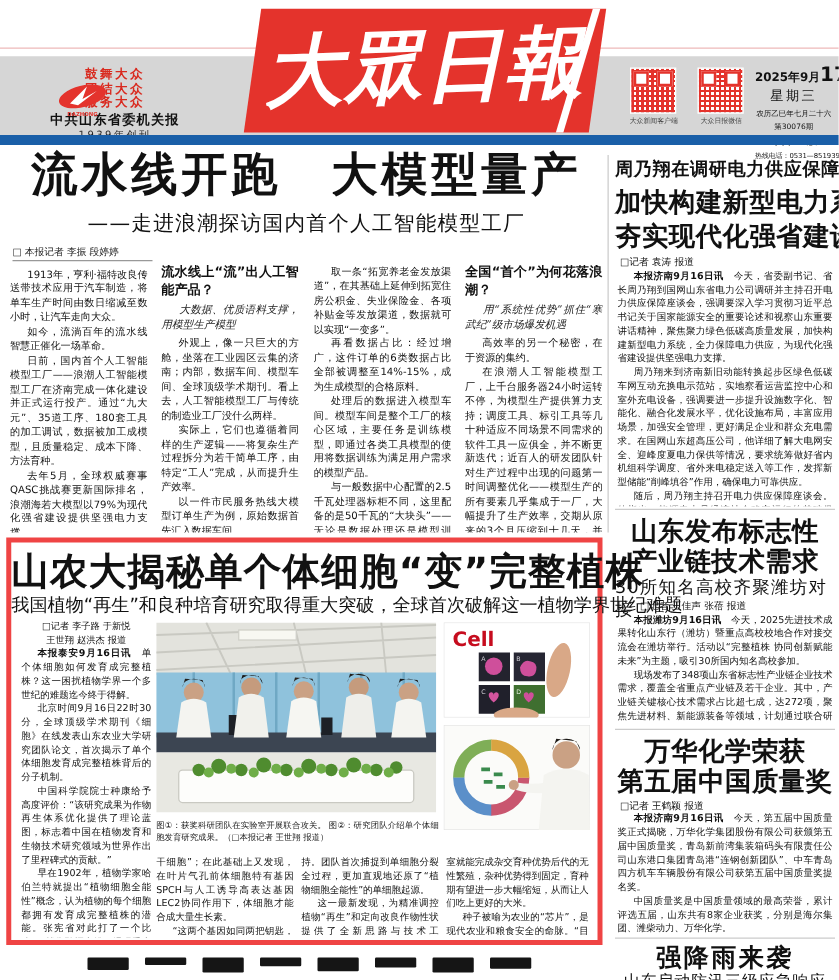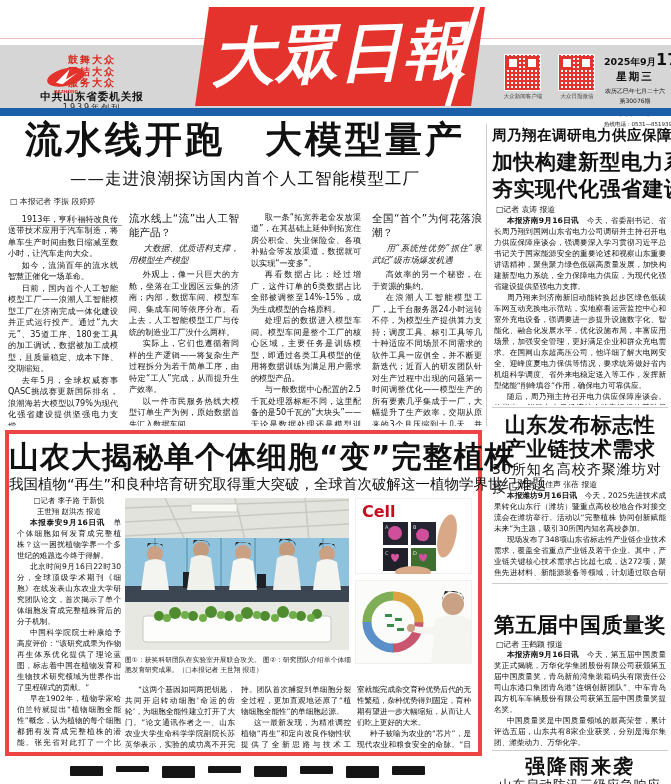--- a/index.html
+++ b/index.html
@@ -34,7 +34,7 @@
   .date-col{position:absolute;left:112px;top:5px;width:62px;text-align:center}
   .d1{font-size:9.5px;font-weight:bold;white-space:nowrap}
   .d1 .big{font-size:16px}
-  .d2{font-size:10.5px;font-weight:bold;letter-spacing:2px;margin-top:1px}
+  .d2{font-size:10.5px;font-weight:normal;letter-spacing:2px;margin-top:1px}
   .d3{font-size:6px;margin-top:3px;white-space:nowrap}
   .d4{font-size:6px;margin-top:1px}
   .d5{font-size:8.5px;font-weight:bold;margin-top:1px}

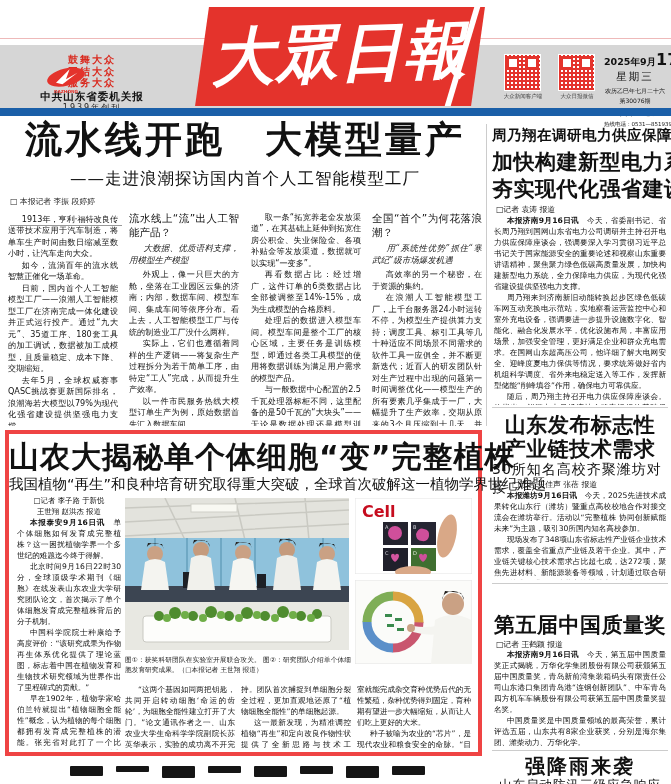--- a/index.html
+++ b/index.html
@@ -45,7 +45,7 @@
   .lead-h1{left:8px;top:120px;width:474px;text-align:center;font-size:37px;font-weight:900;
     letter-spacing:3px;line-height:1.1;white-space:nowrap}
   .lead-deck{left:8px;top:168px;width:474px;text-align:center;font-size:16.5px;letter-spacing:1px}
-  .lead-byline{left:10px;top:196px;width:112px;font-size:7.8px;color:#222;border-bottom:1px solid #999;padding-bottom:18px}
+  .lead-byline{left:10px;top:196px;width:112px;font-size:7.8px;color:#222;border-bottom:1px solid #999;padding-bottom:1px}
   .col{font-size:8.1px;line-height:1.42;text-align:justify;overflow:hidden}
   .col p{text-indent:1.7em;margin:0}
   .c1{left:8px;top:214px;width:110px;height:212px}

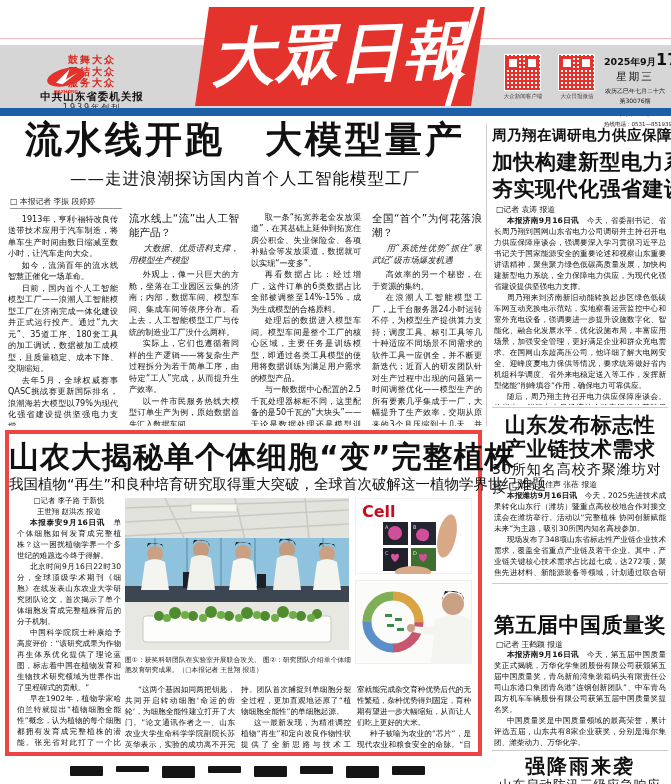--- a/index.html
+++ b/index.html
@@ -52,7 +52,7 @@
   .c2{left:129px;top:212px;width:110px;height:214px}
   .c3{left:251px;top:212px;width:110px;height:214px}
   .c4{left:372px;top:212px;width:110px;height:214px}
-  .sec-head{font-size:10.5px;font-weight:normal;text-indent:0 !important;margin-bottom:3px !important;line-height:1.3}
+  .sec-head{font-size:10.5px;font-weight:bold;text-indent:0 !important;margin-bottom:3px !important;line-height:1.3}
   .sec-sub{font-size:8.5px;font-style:italic;font-family:"DejaVu Serif",serif;
     text-indent:1.7em !important;margin-bottom:3px !important;color:#222}
   .vdiv{left:486px;top:124px;width:1px;height:302px;background:#ccc}

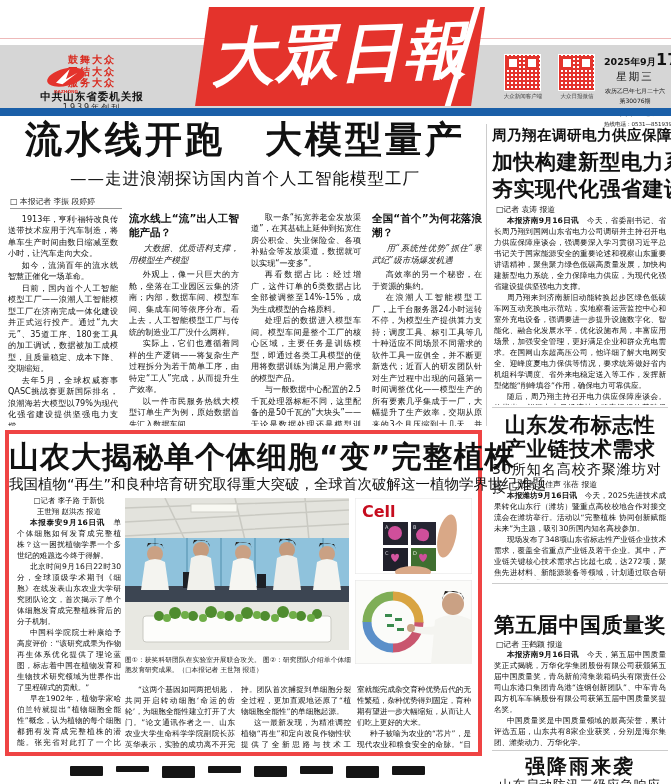--- a/index.html
+++ b/index.html
@@ -156,7 +156,7 @@
   <div class="abs col c2">
     <p class="sec-head">流水线上“流”出人工智能产品？</p>
     <p class="sec-sub">大数据、优质语料支撑，用模型生产模型</p>
-    <p>外观上，像一只巨大的方舱，坐落在工业园区云集的济南；内部，数据车间、模型车间、集成车间等依序分布。看上去，人工智能模型工厂与传统的制造业工厂没什么两样。</p>
+    <p>外观上，像一只巨大的方舱，坐落在工业园区云集的济南；内部，数据车间、模型车间、全球顶级学术期刊。看上去，人工智能模型工厂与传统的制造业工厂没什么两样。</p>
     <p>实际上，它们也遵循着同样的生产逻辑——将复杂生产过程拆分为若干简单工序，由特定“工人”完成，从而提升生产效率。</p>
     <p>以一件市民服务热线大模型订单生产为例，原始数据首先汇入数据车间。</p>
   </div>

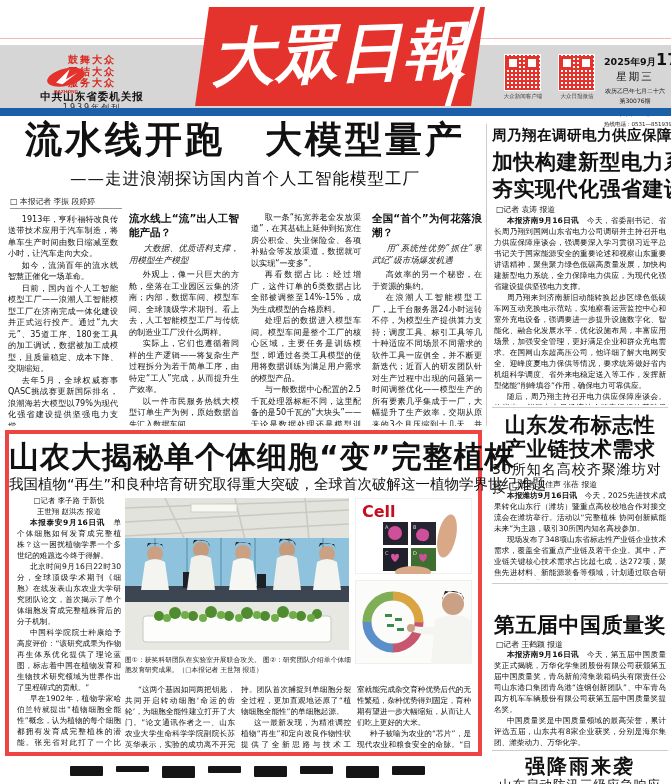--- a/index.html
+++ b/index.html
@@ -150,7 +150,7 @@
   <div class="abs col c1">
     <p>1913年，亨利·福特改良传送带技术应用于汽车制造，将单车生产时间由数日缩减至数小时，让汽车走向大众。</p>
     <p>如今，流淌百年的流水线智慧正催化一场革命。</p>
-    <p>日前，国内首个人工智能模型工厂——浪潮人工智能模型工厂在济南完成一体化建设并正式运行投产。通过“九大元”、35道工序、180套工具的加工调试，数据被加工成模型，且质量稳定、成本下降、交期缩短。</p>
+    <p>日前，国内首个人工智能模型工厂——浪潮人工智能模型工厂在济南完成一体化建设并正式运行投产。通过“九大元”、35道工序、180套工具的加工调试，数据被加工成模型，且质量稳定、成本下降、方法育种。</p>
     <p>去年5月，全球权威赛事QASC挑战赛更新国际排名，浪潮海若大模型以79%为现代化强省建设提供坚强电力支撑。</p>
   </div>
   <div class="abs col c2">

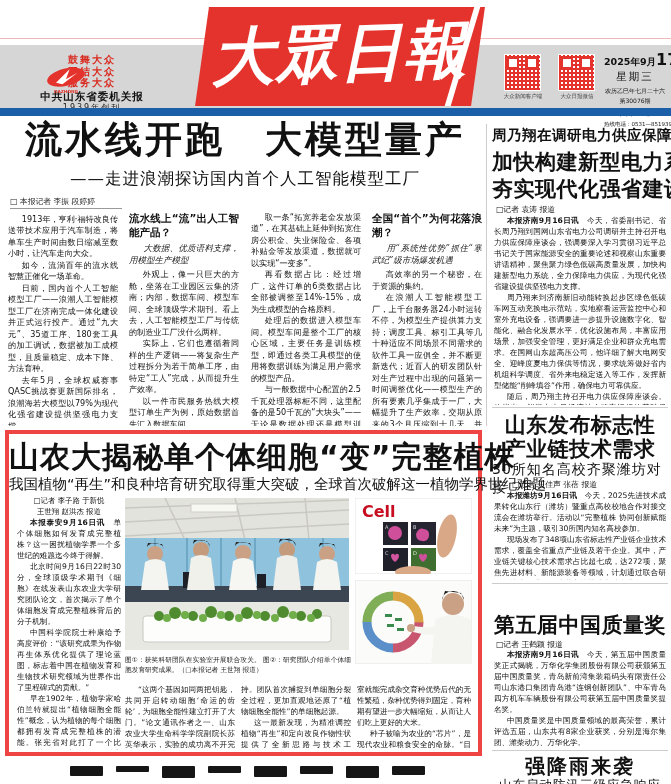--- a/index.html
+++ b/index.html
@@ -199,6 +199,7 @@
 
   <div class="abs sep sep2"></div>
 
+  <div class="abs side sh wh1">万华化学荣获</div>
   <div class="abs side sh wh2">第五届中国质量奖</div>
   <div class="abs side sbyline why">□记者 王鹤颖 报道</div>
   <div class="abs side sbody whbody">

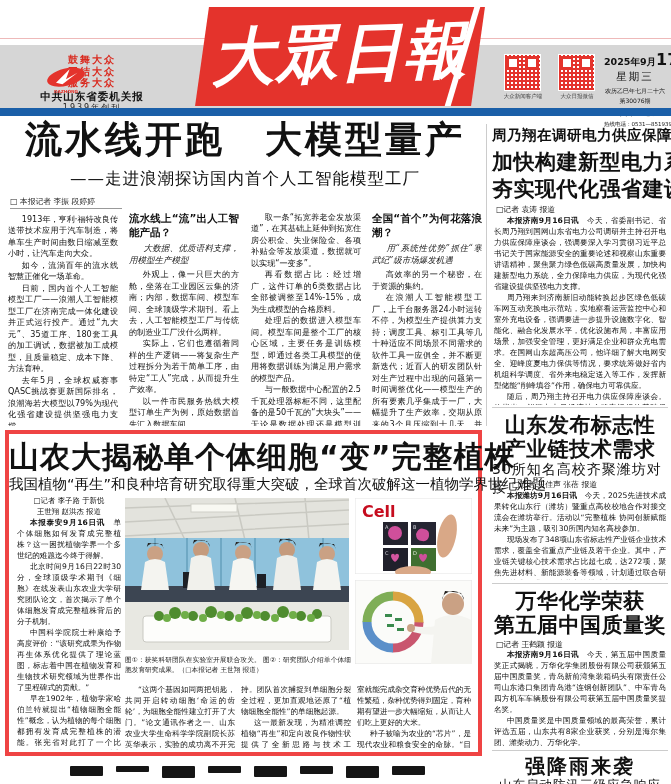--- a/index.html
+++ b/index.html
@@ -326,6 +326,7 @@
     </div>
 
     <div class="abs fb fbB">
+      <p style="text-indent:0">干细胞”；在此基础上又发现，在叶片气孔前体细胞特有基因SPCH与人工诱导高表达基因LEC2协同作用下，体细胞才能合成大量生长素。</p>
       <p>“这两个基因如同两把钥匙，共同开启转动细胞‘命运的齿轮’，为细胞全能性建立打开了大门。”论文通讯作者之一、山东农业大学生命科学学院副院长苏英华表示，实验的成功离不开完整实验体系的构建和多种前沿技术的加</p>
     </div>
     <div class="abs fb fbC">

